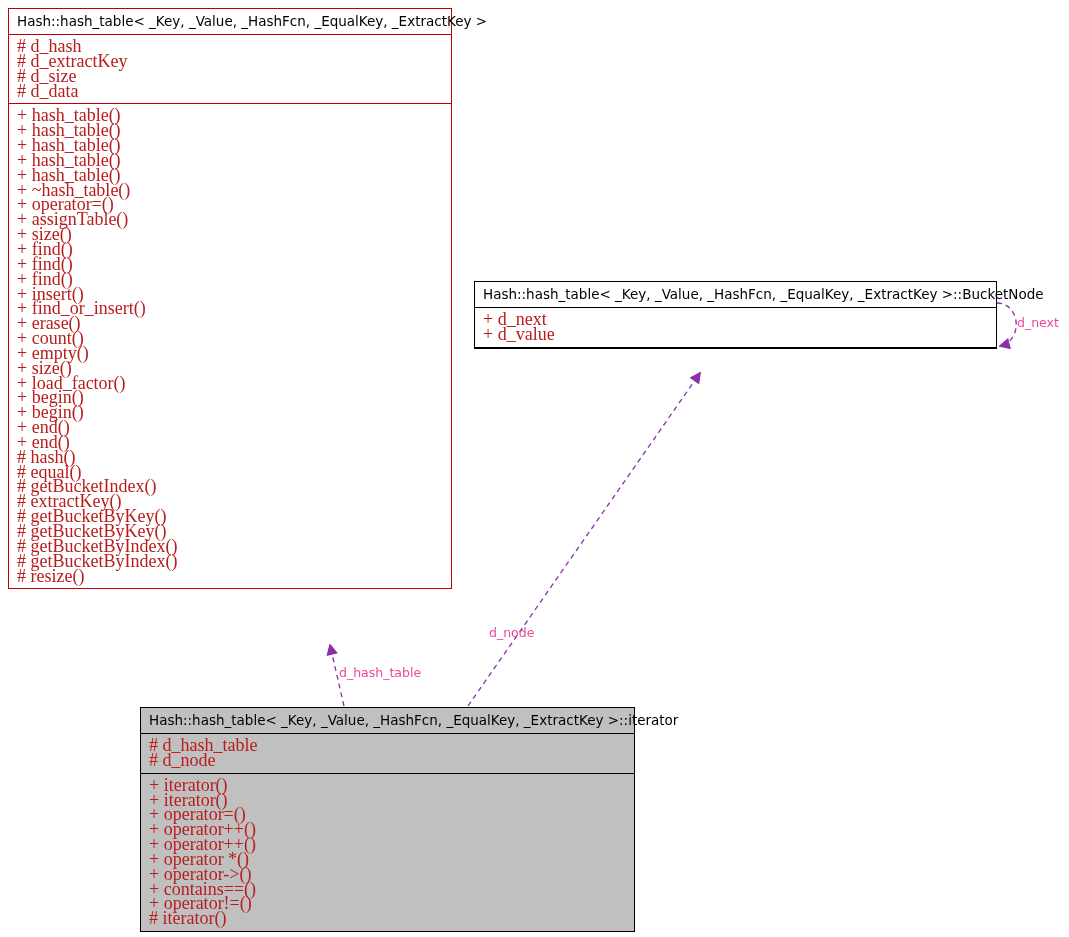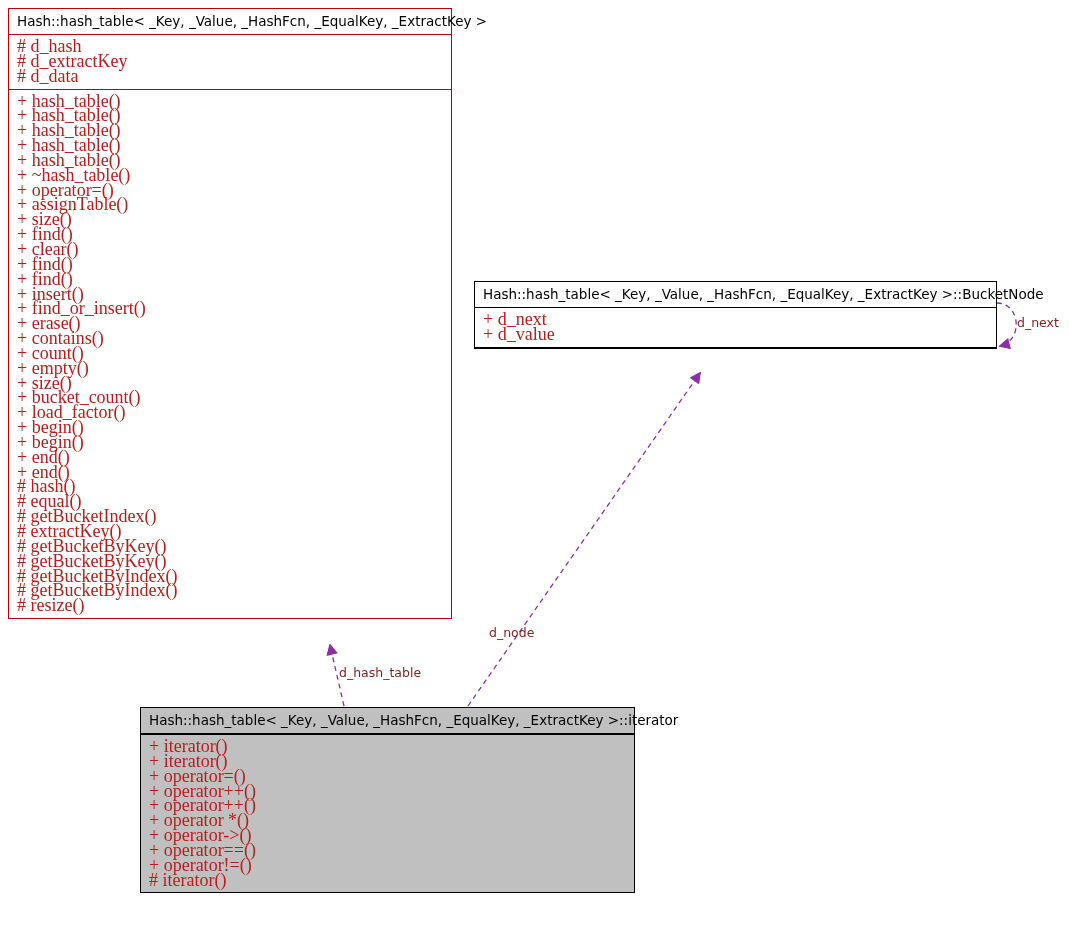--- a/index.html
+++ b/index.html
@@ -115,6 +115,7 @@
     <div class="uml-compartment">
       <div class="uml-row"># d_hash</div>
       <div class="uml-row"># d_extractKey</div>
+      <div class="uml-row"># d_size</div>
       <div class="uml-row"># d_data</div>
     </div>
     <div class="uml-sep"></div>

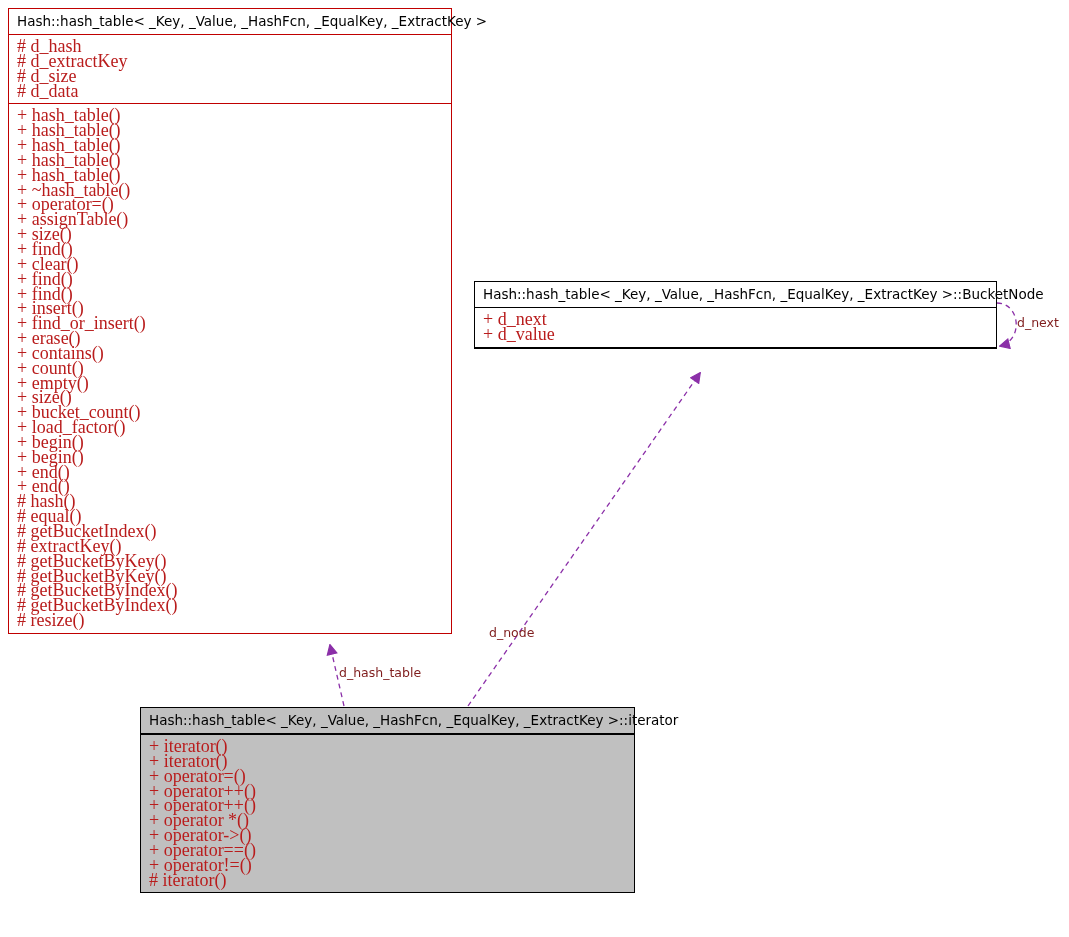--- a/index.html
+++ b/index.html
@@ -130,7 +130,6 @@
       <div class="uml-row">+ assignTable()</div>
       <div class="uml-row">+ size()</div>
       <div class="uml-row">+ find()</div>
-      <div class="uml-row">+ clear()</div>
       <div class="uml-row">+ find()</div>
       <div class="uml-row">+ find()</div>
       <div class="uml-row">+ insert()</div>

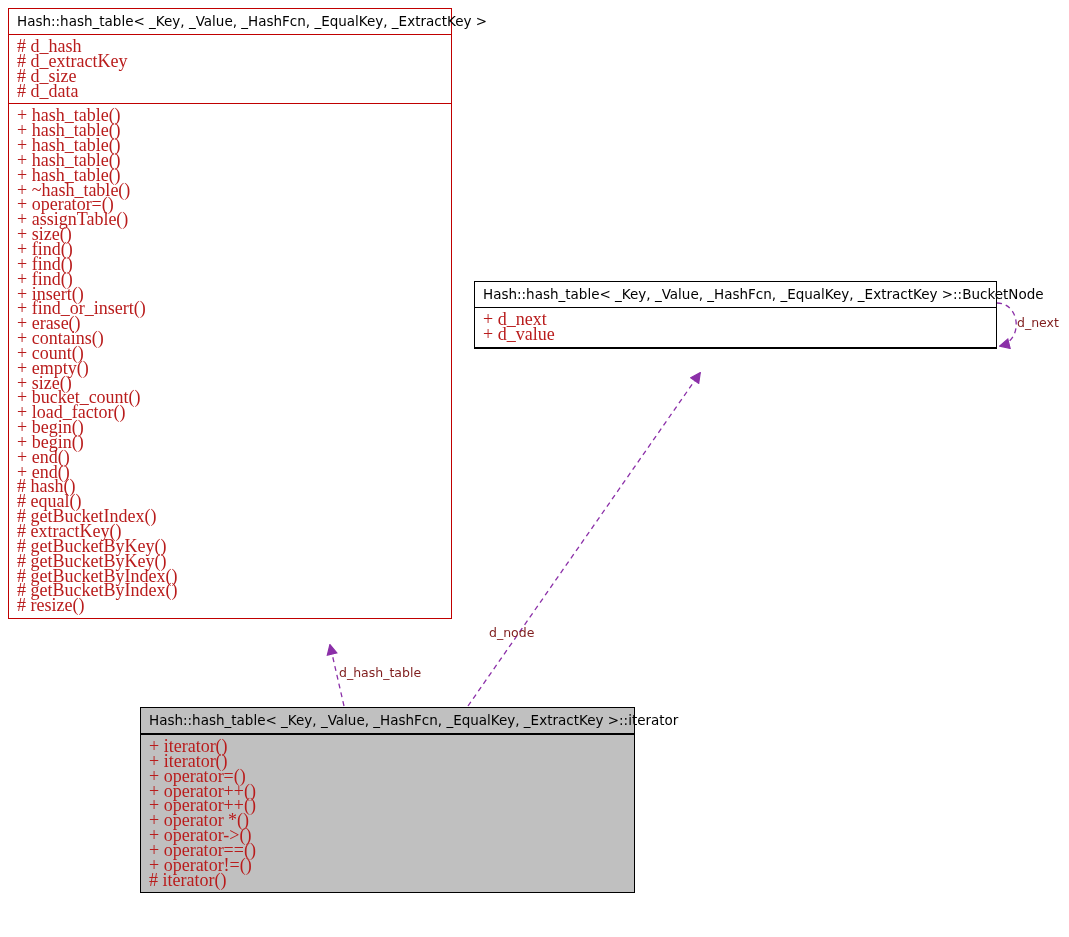--- a/index.html
+++ b/index.html
@@ -77,7 +77,7 @@
     position: absolute;
     font-size: 12.5px;
     line-height: 14px;
-    color: #7f1d1d;
+    color: #ec4899;
     white-space: nowrap;
   }
 </style>

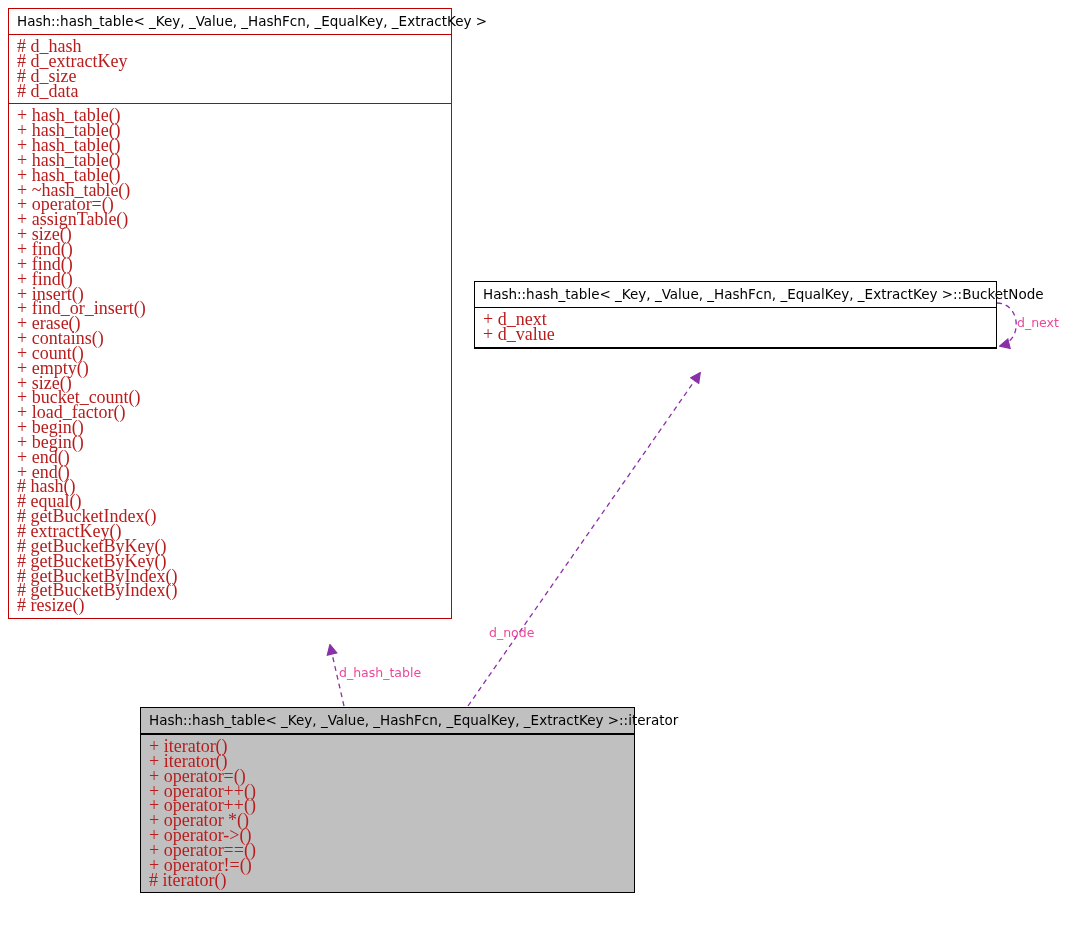--- a/index.html
+++ b/index.html
@@ -135,7 +135,6 @@
       <div class="uml-row">+ insert()</div>
       <div class="uml-row">+ find_or_insert()</div>
       <div class="uml-row">+ erase()</div>
-      <div class="uml-row">+ contains()</div>
       <div class="uml-row">+ count()</div>
       <div class="uml-row">+ empty()</div>
       <div class="uml-row">+ size()</div>

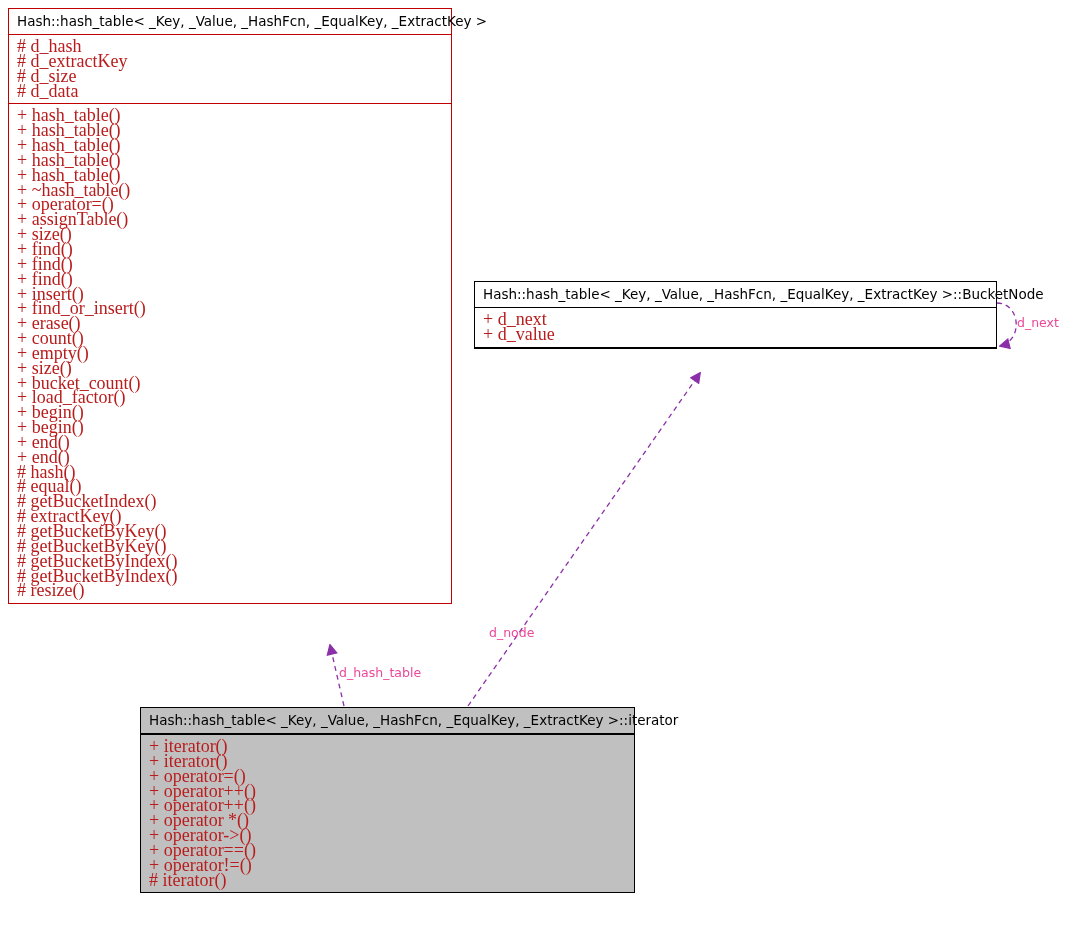--- a/index.html
+++ b/index.html
@@ -138,7 +138,6 @@
       <div class="uml-row">+ count()</div>
       <div class="uml-row">+ empty()</div>
       <div class="uml-row">+ size()</div>
-      <div class="uml-row">+ bucket_count()</div>
       <div class="uml-row">+ load_factor()</div>
       <div class="uml-row">+ begin()</div>
       <div class="uml-row">+ begin()</div>

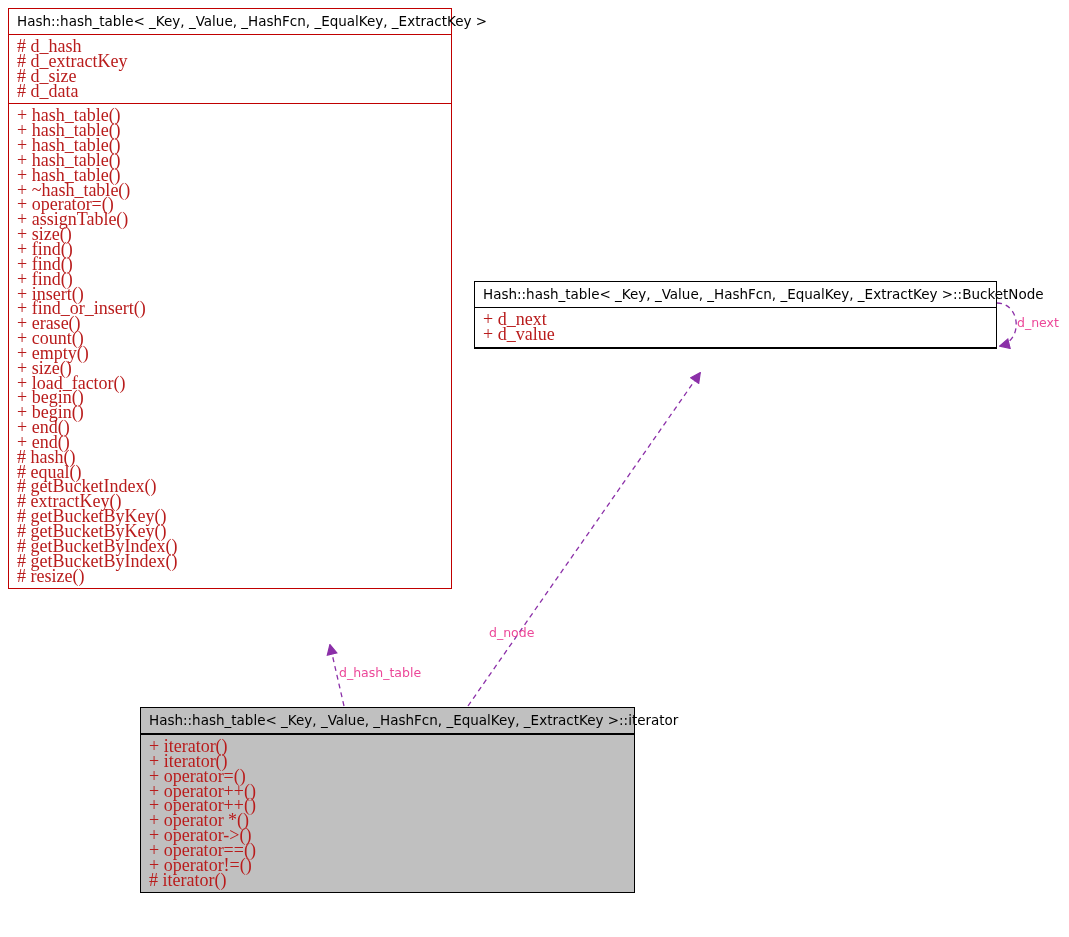--- a/index.html
+++ b/index.html
@@ -168,6 +168,10 @@
   <div class="uml-class filled" style="left:140px; top:707px; width:495px;">
     <div class="uml-title">Hash::hash_table&lt; _Key, _Value, _HashFcn, _EqualKey, _ExtractKey &gt;::iterator</div>
     <div class="uml-sep"></div>
+    <div class="uml-compartment">
+      <div class="uml-row"># d_hash_table</div>
+      <div class="uml-row"># d_node</div>
+    </div>
     <div class="uml-sep"></div>
     <div class="uml-compartment">
       <div class="uml-row">+ iterator()</div>

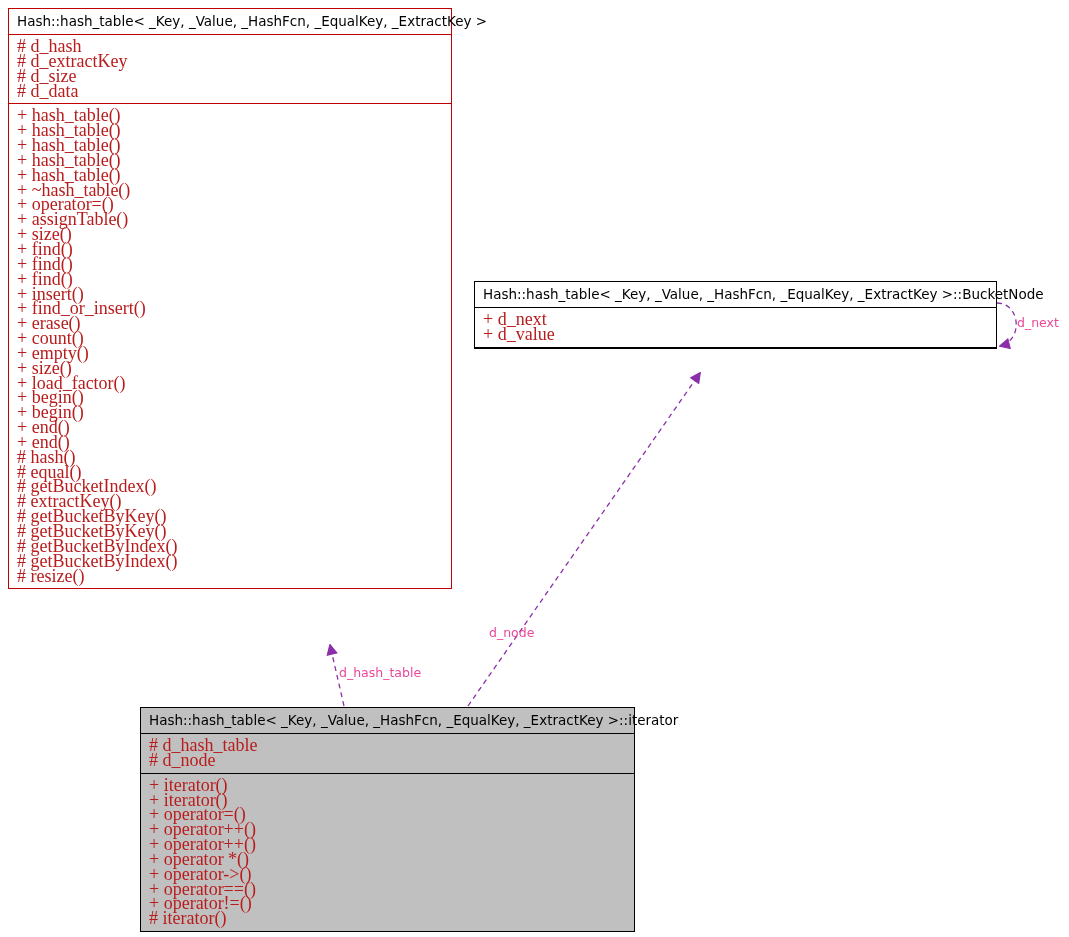--- a/index.html
+++ b/index.html
@@ -181,7 +181,7 @@
       <div class="uml-row">+ operator++()</div>
       <div class="uml-row">+ operator *()</div>
       <div class="uml-row">+ operator-&gt;()</div>
-      <div class="uml-row">+ operator==()</div>
+      <div class="uml-row">+ contains==()</div>
       <div class="uml-row">+ operator!=()</div>
       <div class="uml-row"># iterator()</div>
     </div>

